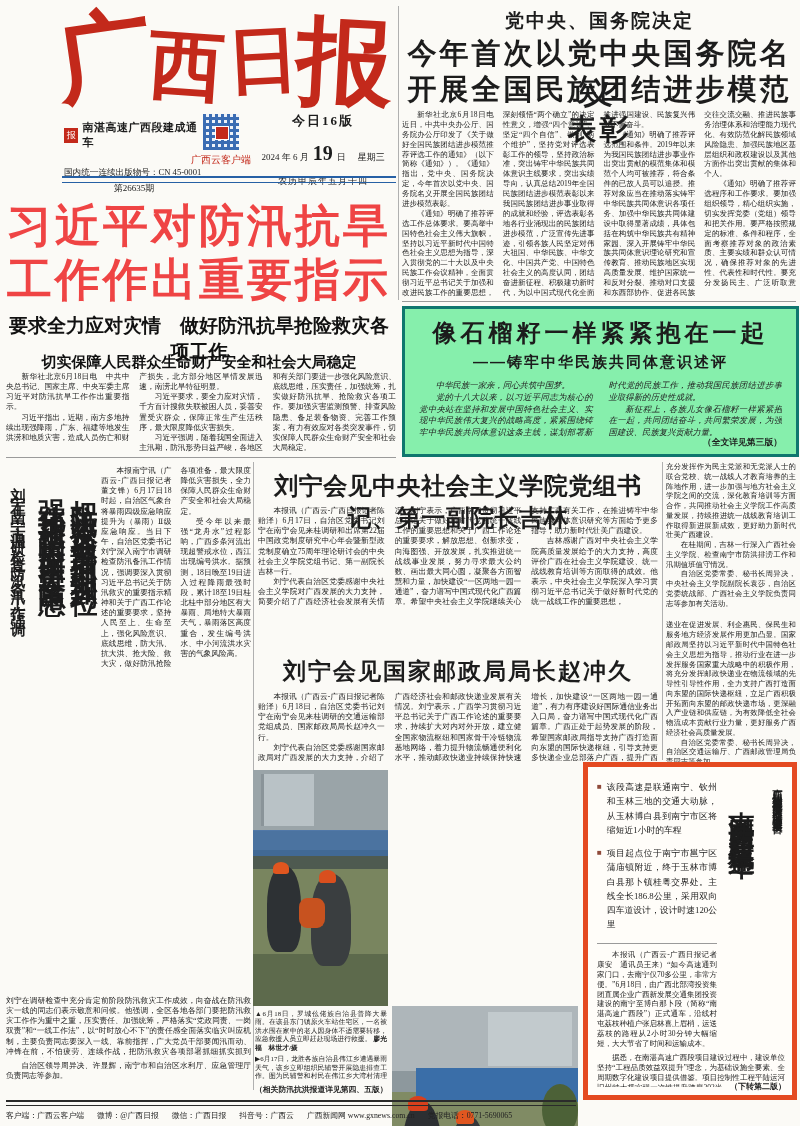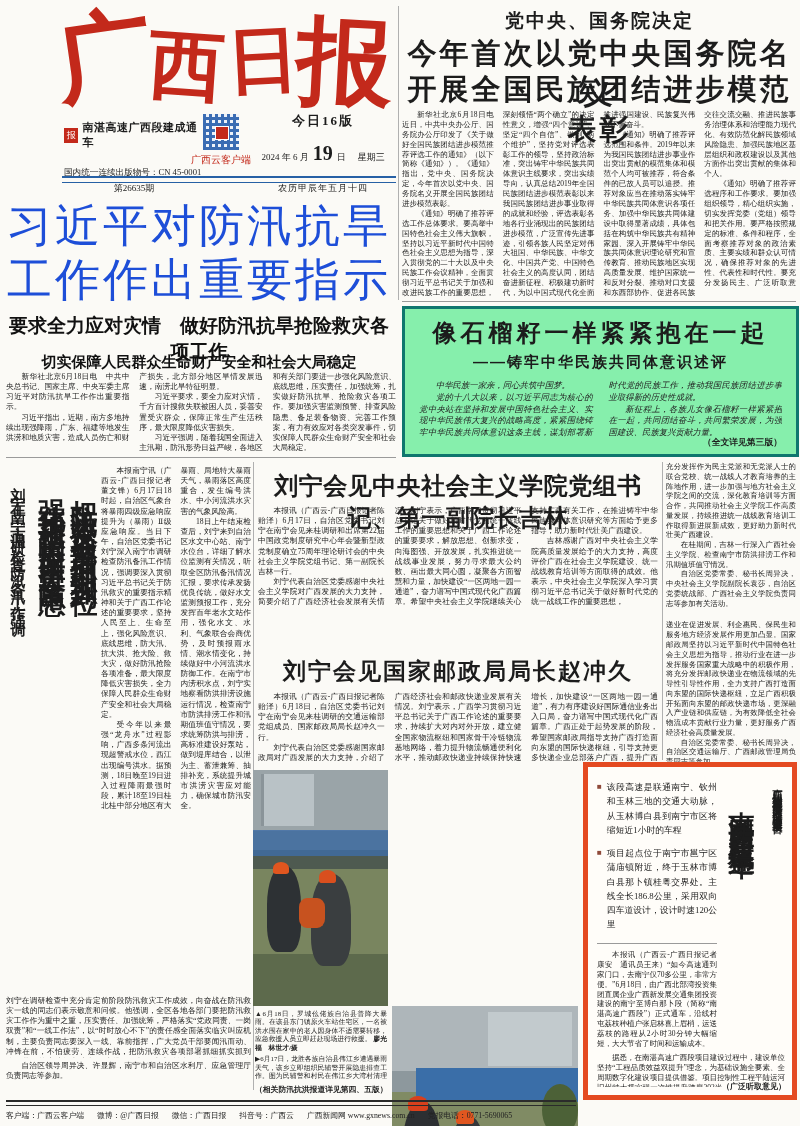--- a/index.html
+++ b/index.html
@@ -69,7 +69,7 @@
       <span style="font-size:9px;">日</span>
       <span style="font-size:9px;margin-left:8px;">星期三</span>
     </div>
-    <div style="font-size:9px;margin-top:17px;letter-spacing:1px;">农历甲辰年五月十四</div>
+    <div style="font-size:9px;margin-top:10px;letter-spacing:1px;">农历甲辰年五月十四</div>
   </div>
 
   <div class="abs blue-rule" style="left:62px;top:176px;width:334px;"></div>

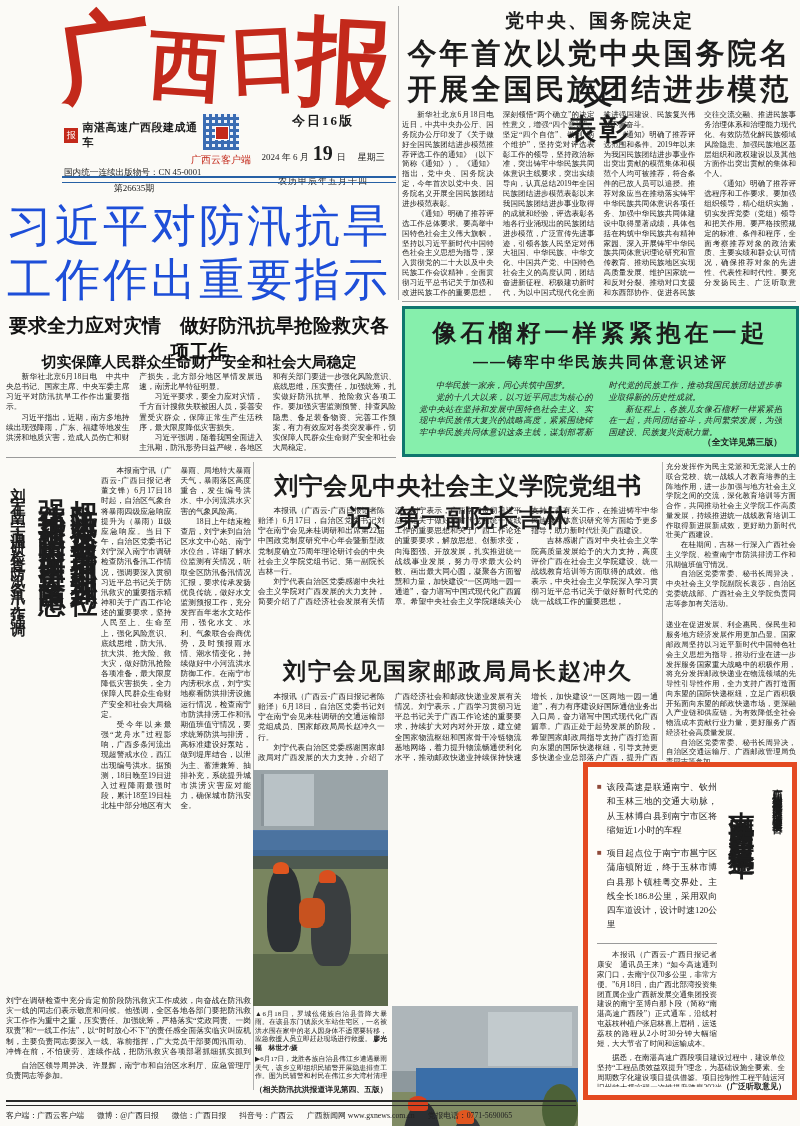--- a/index.html
+++ b/index.html
@@ -25,7 +25,7 @@
   .qr .qr-center{position:absolute;left:12px;top:12px;width:12px;height:12px;background:#c3291b;
       border:1px solid #fff;}
   
-  .lead-h{font-weight:400;letter-spacing:3px;color:#1d4ed8;}
+  .lead-h{font-weight:700;letter-spacing:3px;color:#ef4444;}
   .deck{font-weight:bold;color:#111;}
   .boxed{border:3px solid #0f766e;background:#86efac;}
   .kai{font-style:italic;}

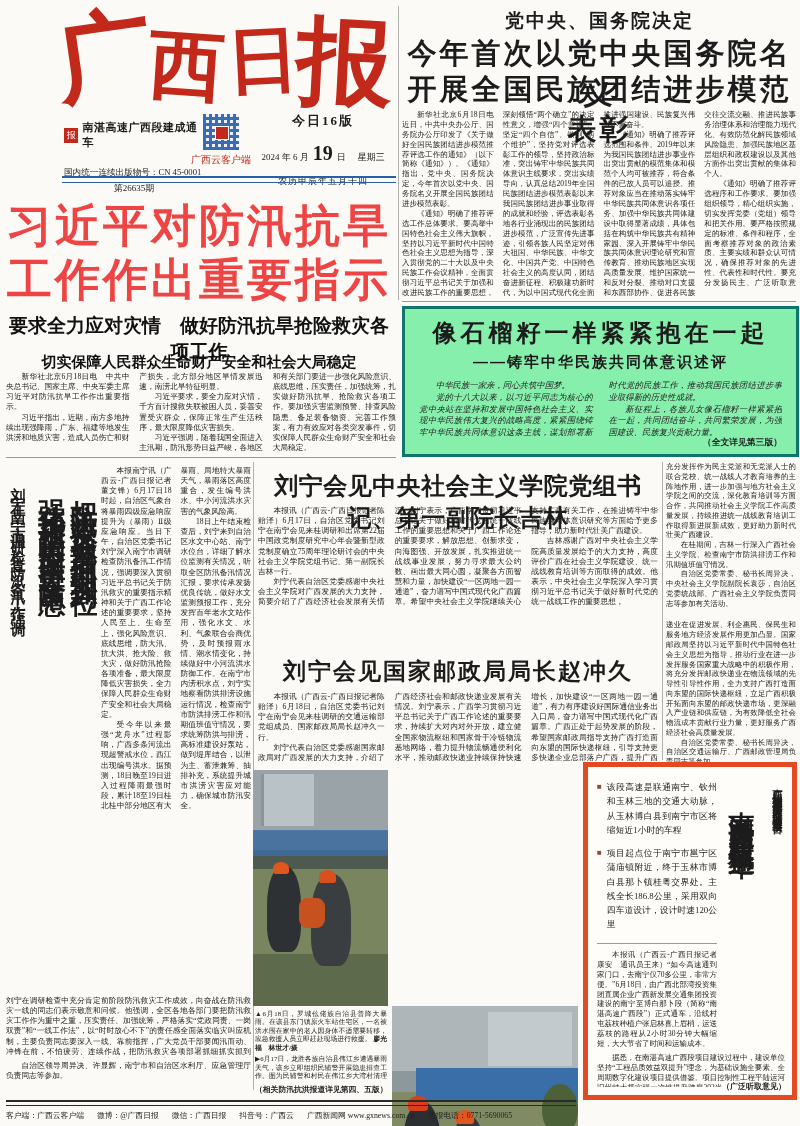--- a/index.html
+++ b/index.html
@@ -119,7 +119,6 @@
   <div class="abs bodytxt" style="left:101px;top:466px;width:150px;height:524px;columns:2;column-gap:9px;">
     <p>本报南宁讯（广西云-广西日报记者董文锋）6月17日18时起，自治区气象台将暴雨四级应急响应提升为（暴雨）Ⅱ级应急响应。当日下午，自治区党委书记刘宁深入南宁市调研检查防汛备汛工作情况，强调要深入贯彻习近平总书记关于防汛救灾的重要指示精神和关于广西工作论述的重要要求，坚持人民至上、生命至上，强化风险意识、底线思维，防大汛、抗大洪、抢大险、救大灾，做好防汛抢险各项准备，最大限度降低灾害损失，全力保障人民群众生命财产安全和社会大局稳定。</p>
     <p>受今年以来最强“龙舟水”过程影响，广西多条河流出现超警戒水位，西江出现编号洪水。据预测，18日晚至19日进入过程降雨最强时段，累计18至19日桂北桂中部分地区有大暴雨、局地特大暴雨天气，暴雨落区高度重合，发生编号洪水、中小河流洪水灾害的气象风险高。</p>
-    <p>18日上午结束检查后，刘宁来到自治区水文中心站、南宁水位台，详细了解水位监测有关情况，听取全区防汛备汛情况汇报，要求传承发扬优良传统，做好水文监测预报工作，充分发挥百年老水文站作用，强化水文、水利、气象联合会商优势，及时预报雨水情、潮水情变化，持续做好中小河流洪水防御工作。在南宁市内涝积水点，刘宁实地察看防洪排涝设施运行情况，检查南宁市防洪排涝工作和汛期值班值守情况，要求统筹防洪与排涝，高标准建设好泵站，做到堤库结合，以泄为主、蓄泄兼筹、抽排补充，系统提升城市洪涝灾害应对能力，确保城市防汛安全。</p>
   </div>
 
   <div class="abs bodytxt" style="left:6px;top:996px;width:245px;height:62px;">

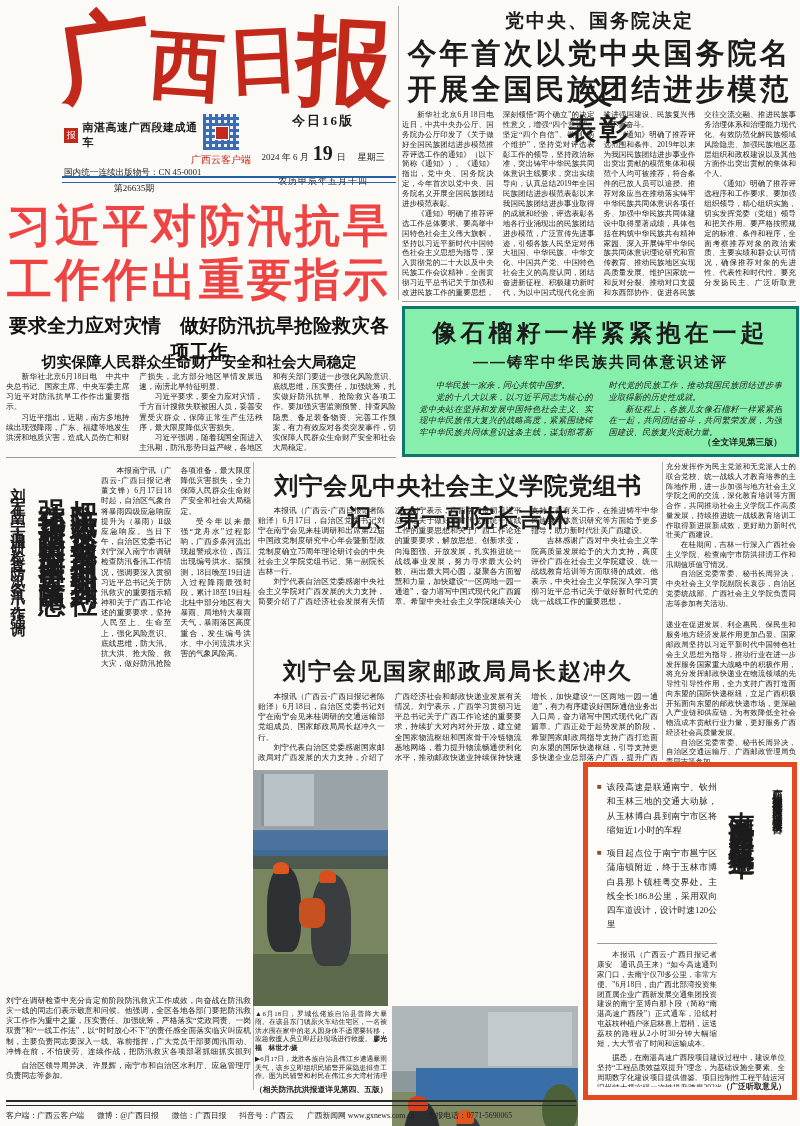--- a/index.html
+++ b/index.html
@@ -206,7 +206,7 @@
     <div class="abs bodytxt" style="left:9px;top:286px;width:188px;height:34px;font-size:7.5px;">
       <p>据悉，在南湛高速广西段项目建设过程中，建设单位坚持“工程品质效益双提升”理念，为基础设施全要素、全周期数字化建设项目提供借鉴。项目控制性工程平陆运河旧州特大桥实现一次性提升跨度202米、重达1.8万吨的拱肋，成为已建成的世界最大整体提升跨径和吊装吨位的钢管混凝土拱桥。</p>
     </div>
-    <div class="abs credit" style="right:6px;bottom:3px;font-size:8px;font-style:normal;background:#fffdf9;">（广泛听取意见）</div>
+    <div class="abs credit" style="right:6px;bottom:3px;font-size:8px;font-style:normal;background:#fffdf9;">（下转第二版）</div>
     <div class="abs vert sans" style="right:32px;top:24px;height:292px;font-size:26px;font-weight:900;letter-spacing:4px;">南湛高速广西段建成通车</div>
     <div class="abs vert" style="right:8px;top:14px;height:268px;font-size:10px;font-weight:bold;letter-spacing:1.5px;">广西加快构筑对接粤港澳大湾区交通运输大通道重要项目</div>
   </div>

